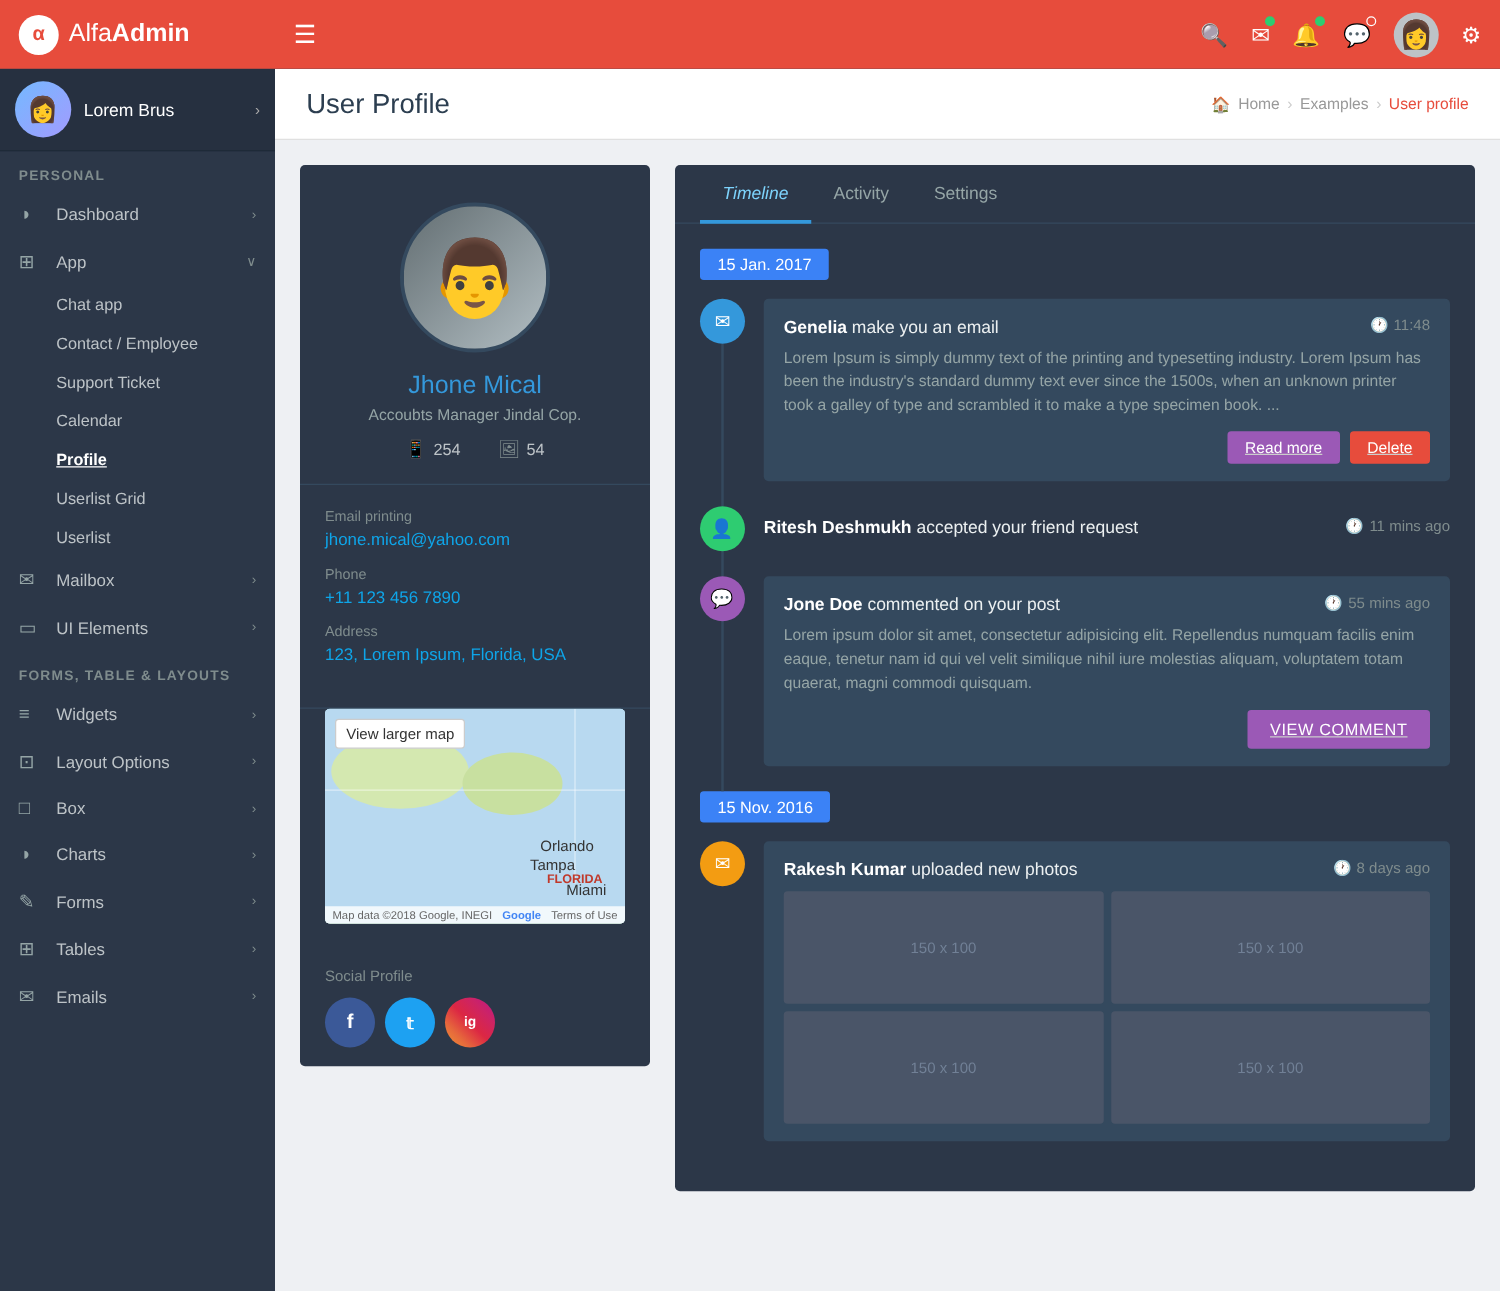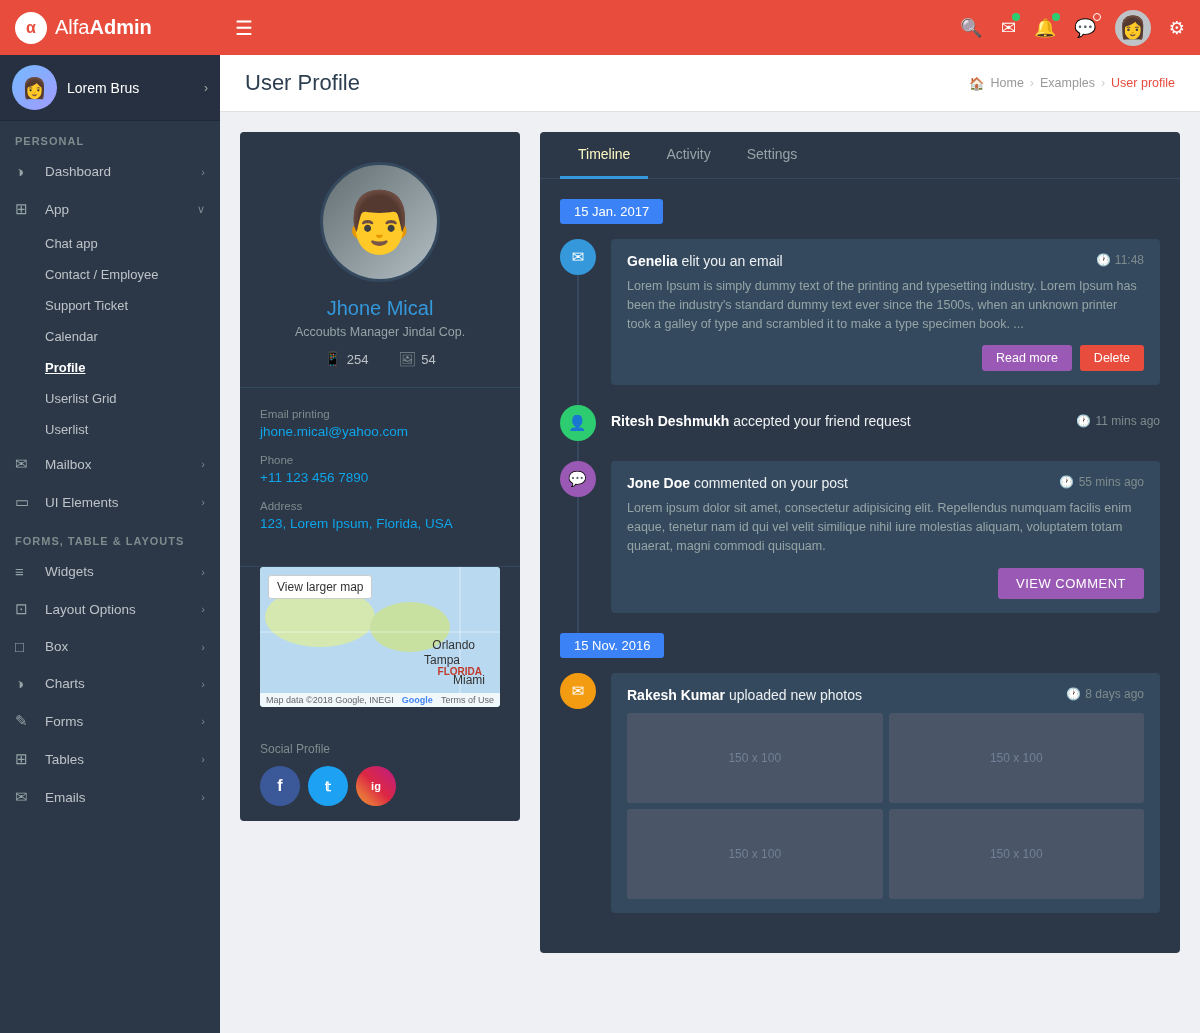--- a/index.html
+++ b/index.html
@@ -354,8 +354,9 @@
       margin-bottom: -1px;
     }
     .tl-tab.active {
-      color: #fef9c3;
+      color: #7dd3fc;
       border-bottom-color: #3498db;
+      font-style: italic;
     }
 
     .tl-content {

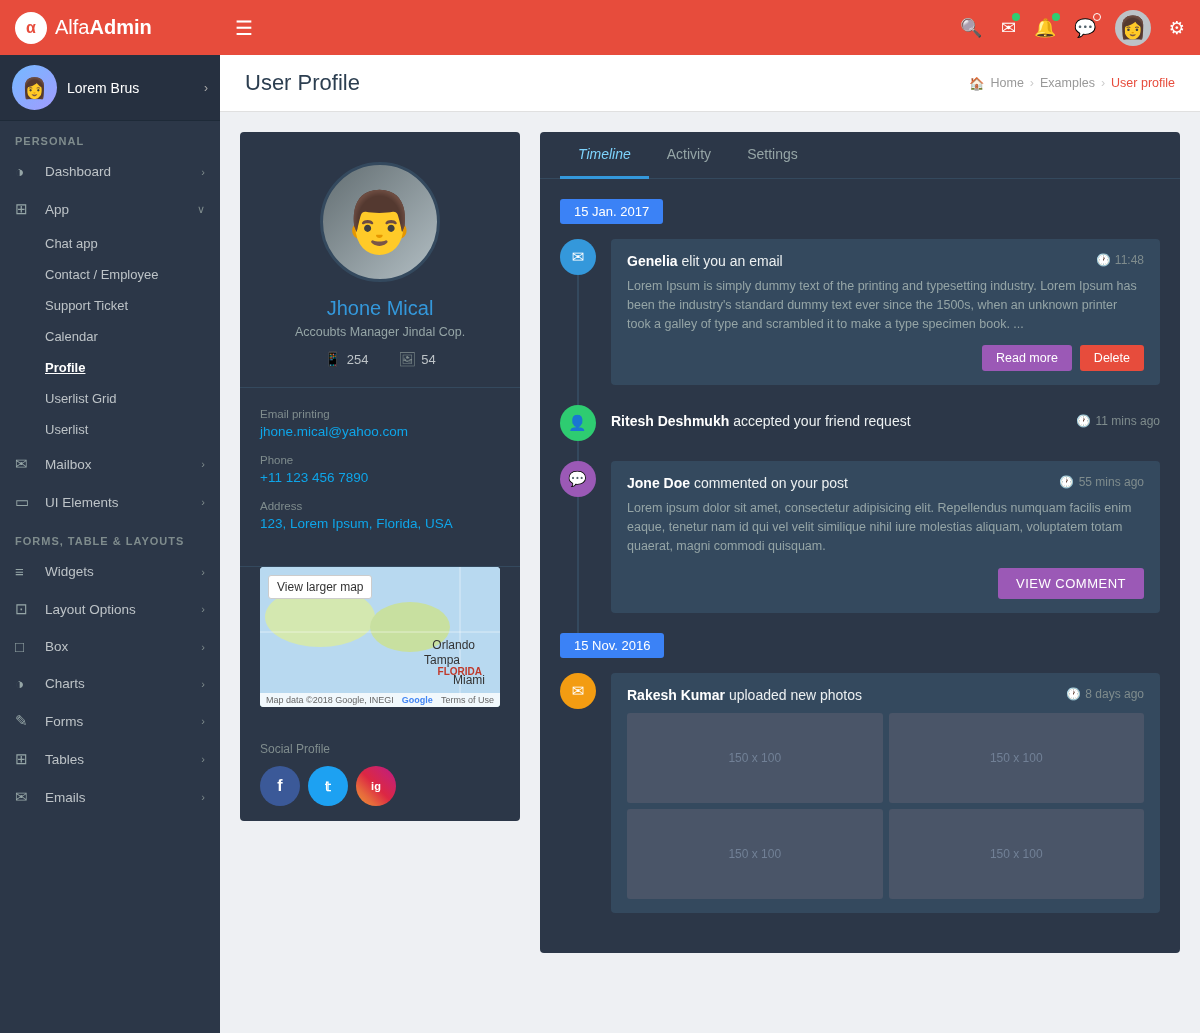--- a/index.html
+++ b/index.html
@@ -737,7 +737,7 @@
             <div class="tl-card">
               <div class="tl-card-header">
                 <div class="tl-card-title">
-                  <strong>Genelia</strong><span> elit you an email</span>
+                  <strong>Genelia</strong><span> make you an email</span>
                 </div>
                 <div class="tl-card-time">
                   <span>🕐</span>

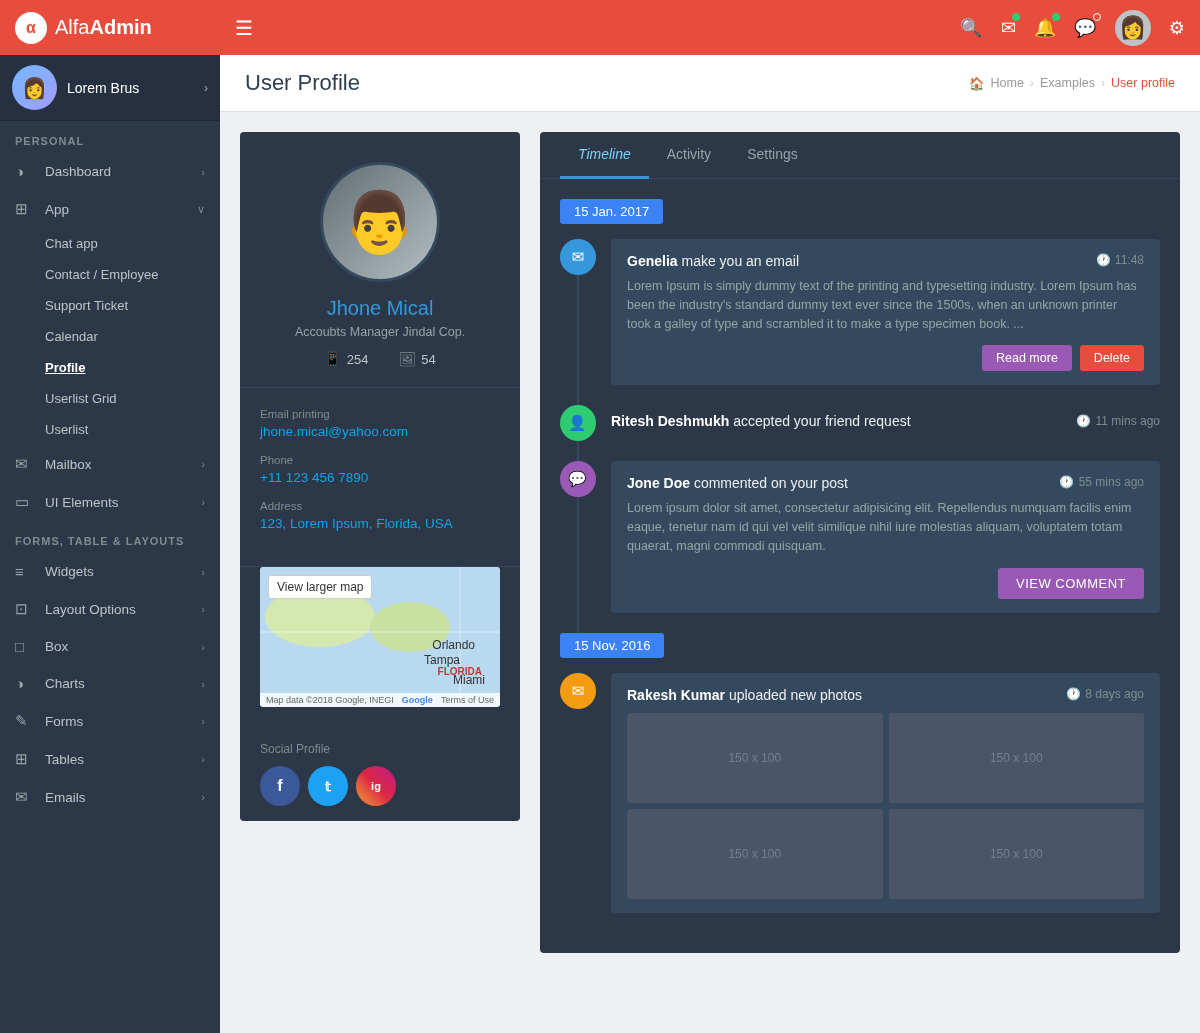--- a/index.html
+++ b/index.html
@@ -442,6 +442,7 @@
       display: flex;
       justify-content: flex-end;
       gap: 8px;
+      text-decoration: underline;
     }
     .btn-read-more {
       background: #9b59b6;

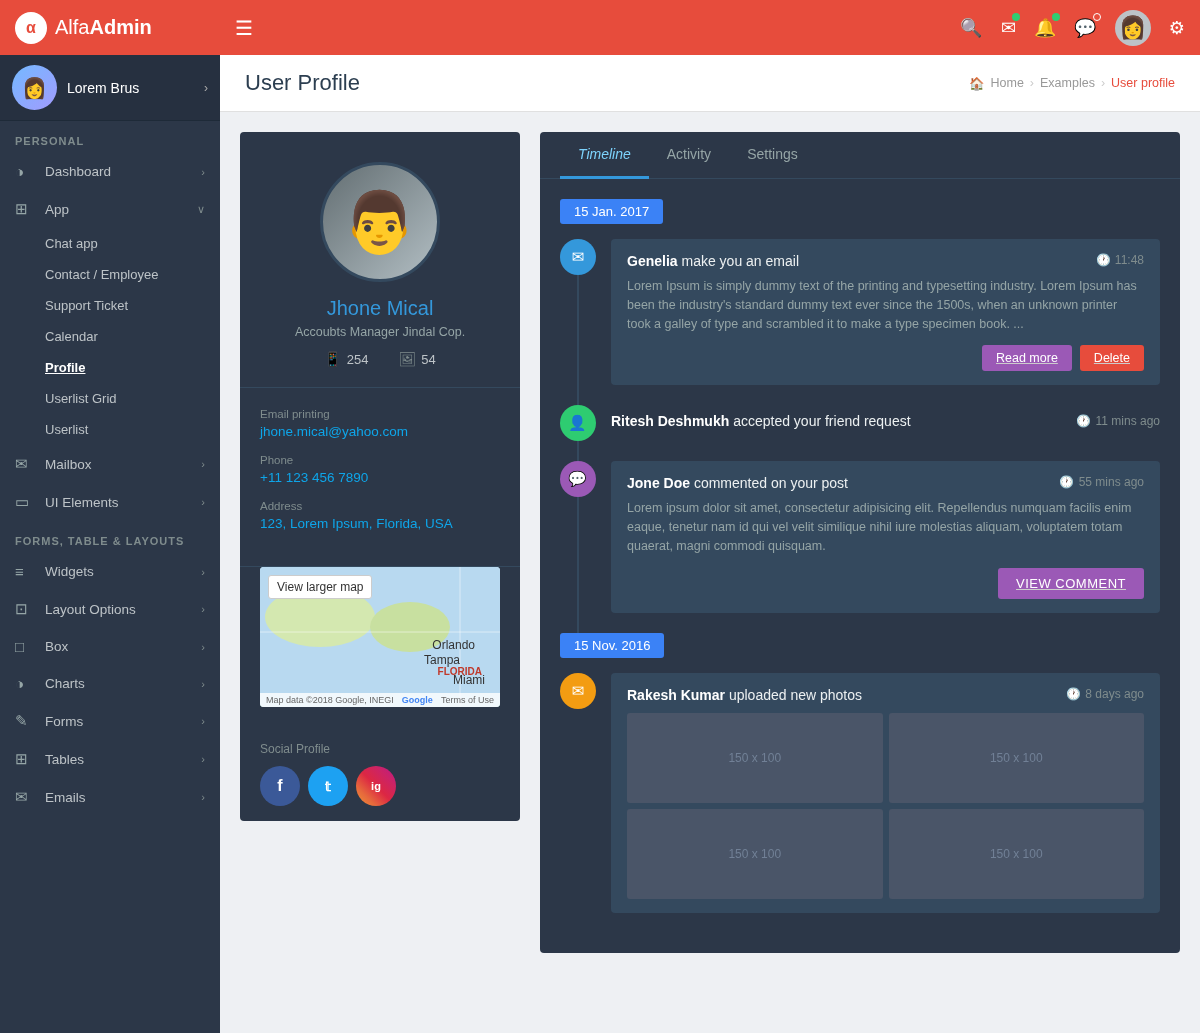--- a/index.html
+++ b/index.html
@@ -264,7 +264,7 @@
       border-radius: 4px;
       overflow: hidden;
       position: relative;
-      height: 140px;
+      height: 172px;
       background: #b2d8e8;
     }
     .map-view-btn {

